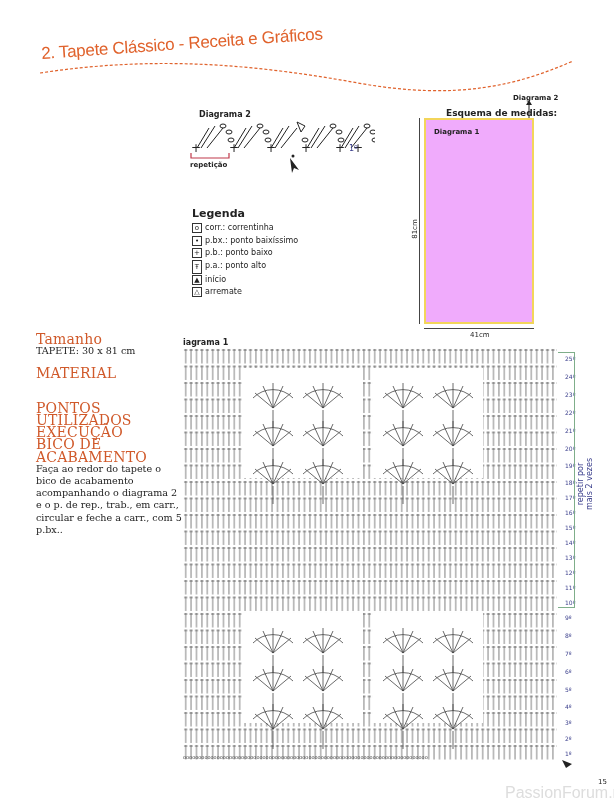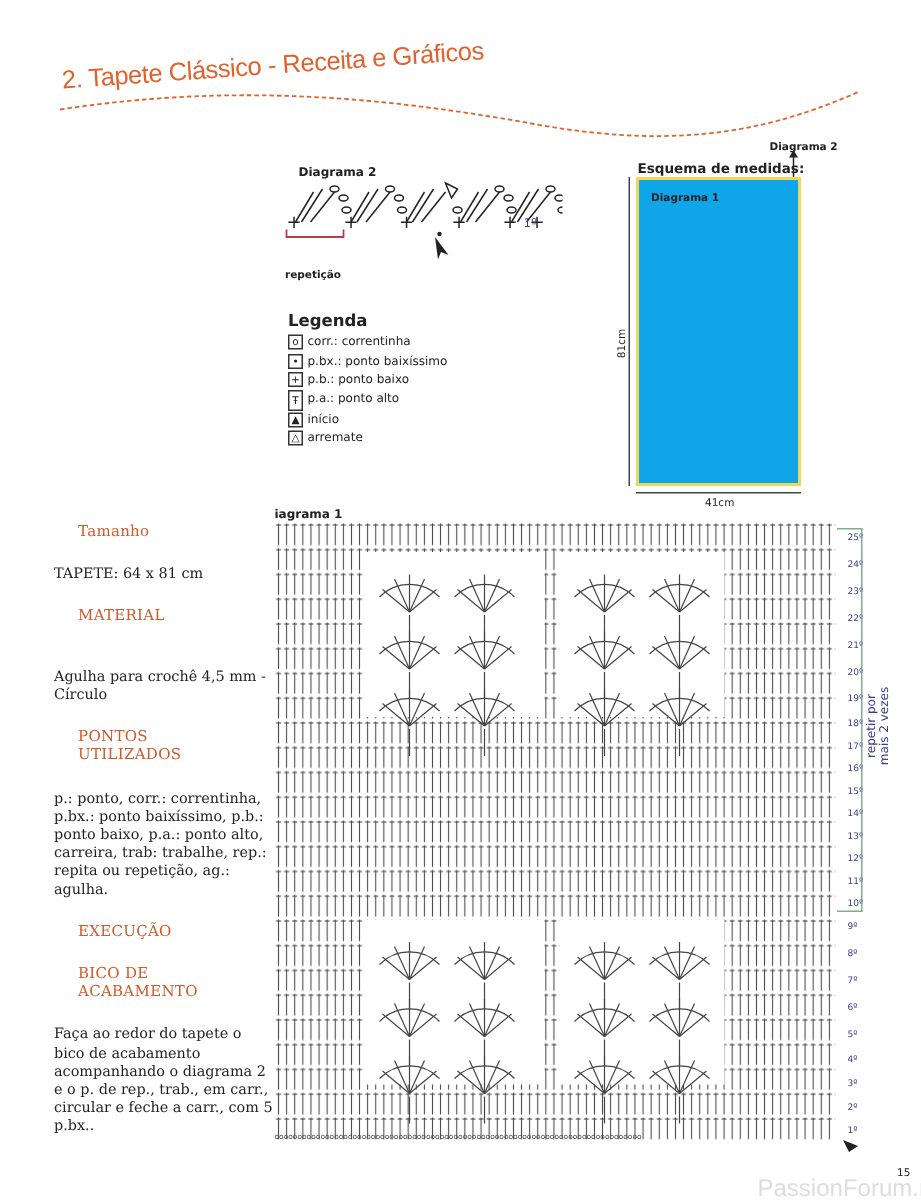--- a/index.html
+++ b/index.html
@@ -13,7 +13,7 @@
   .legend{left:192px;top:222px;font-size:8px;line-height:12.5px;}
   .legend .row{display:flex;align-items:center;gap:3px;}
   .legend .box{width:8px;height:8px;border:1px solid #333;display:inline-flex;align-items:center;justify-content:center;font-size:7px;line-height:8px;}
-  .scheme-title{left:425px;top:108px;font-size:9px;font-weight:bold;}
+  .scheme-title{left:446px;top:108px;font-size:9px;font-weight:bold;}
   .scheme{left:424px;top:118px;width:110px;height:206px;background:#0ea5e9;border:2px solid #f3d55a;box-sizing:border-box;}
   .scheme .lab{position:absolute;left:8px;top:8px;font-size:7px;font-weight:bold;}
   .left-col{left:36px;top:333px;width:148px;font-family:"DejaVu Serif",serif;font-size:9.6px;line-height:12.2px;color:#222;}

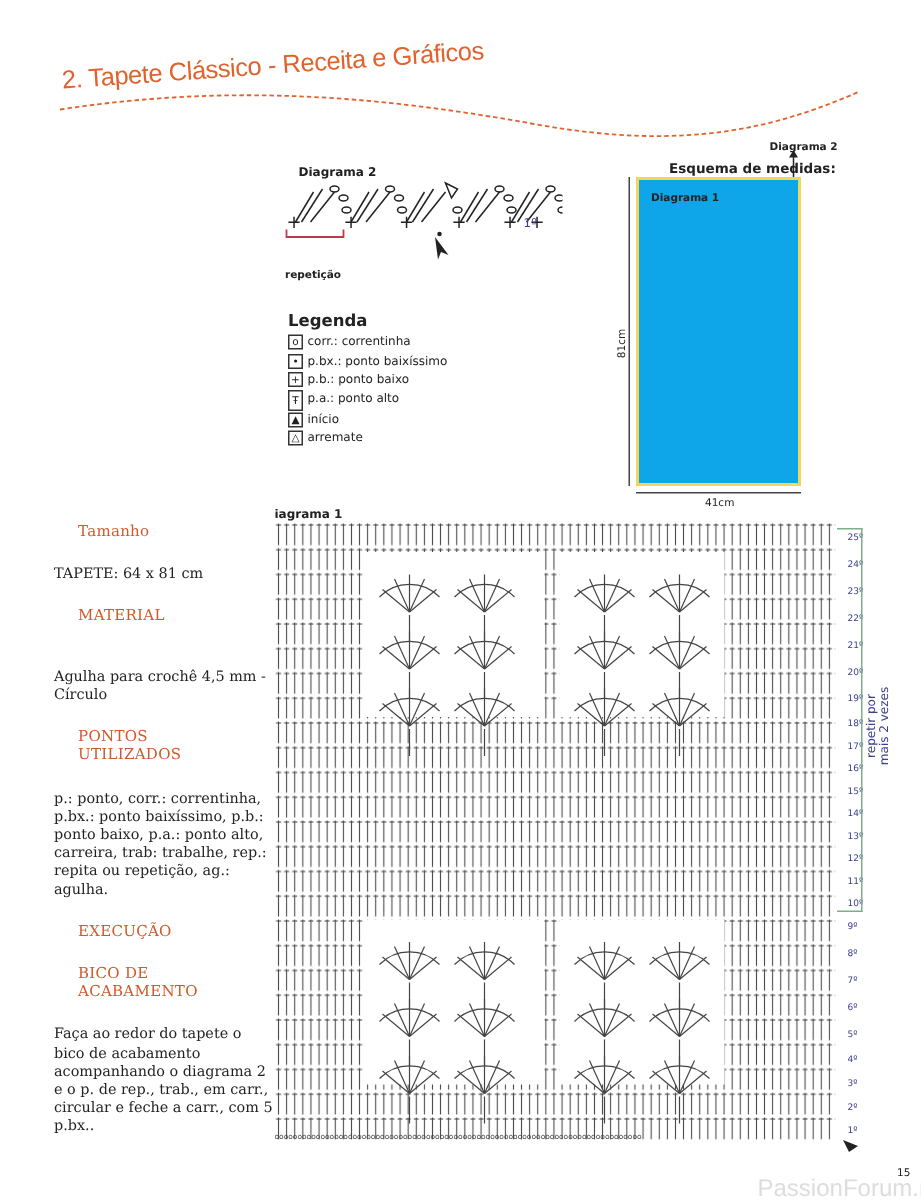--- a/index.html
+++ b/index.html
@@ -14,7 +14,7 @@
   .legend .row{display:flex;align-items:center;gap:3px;}
   .legend .box{width:8px;height:8px;border:1px solid #333;display:inline-flex;align-items:center;justify-content:center;font-size:7px;line-height:8px;}
   .scheme-title{left:446px;top:108px;font-size:9px;font-weight:bold;}
-  .scheme{left:424px;top:118px;width:110px;height:206px;background:#0ea5e9;border:2px solid #f3d55a;box-sizing:border-box;}
+  .scheme{left:424px;top:118px;width:110px;height:206px;background:#f0abfc;border:2px solid #f3d55a;box-sizing:border-box;}
   .scheme .lab{position:absolute;left:8px;top:8px;font-size:7px;font-weight:bold;}
   .left-col{left:36px;top:333px;width:148px;font-family:"DejaVu Serif",serif;font-size:9.6px;line-height:12.2px;color:#222;}
   .left-col h3{margin:16px;font-size:10px;color:#d0592a;font-weight:normal;letter-spacing:0.2px;}

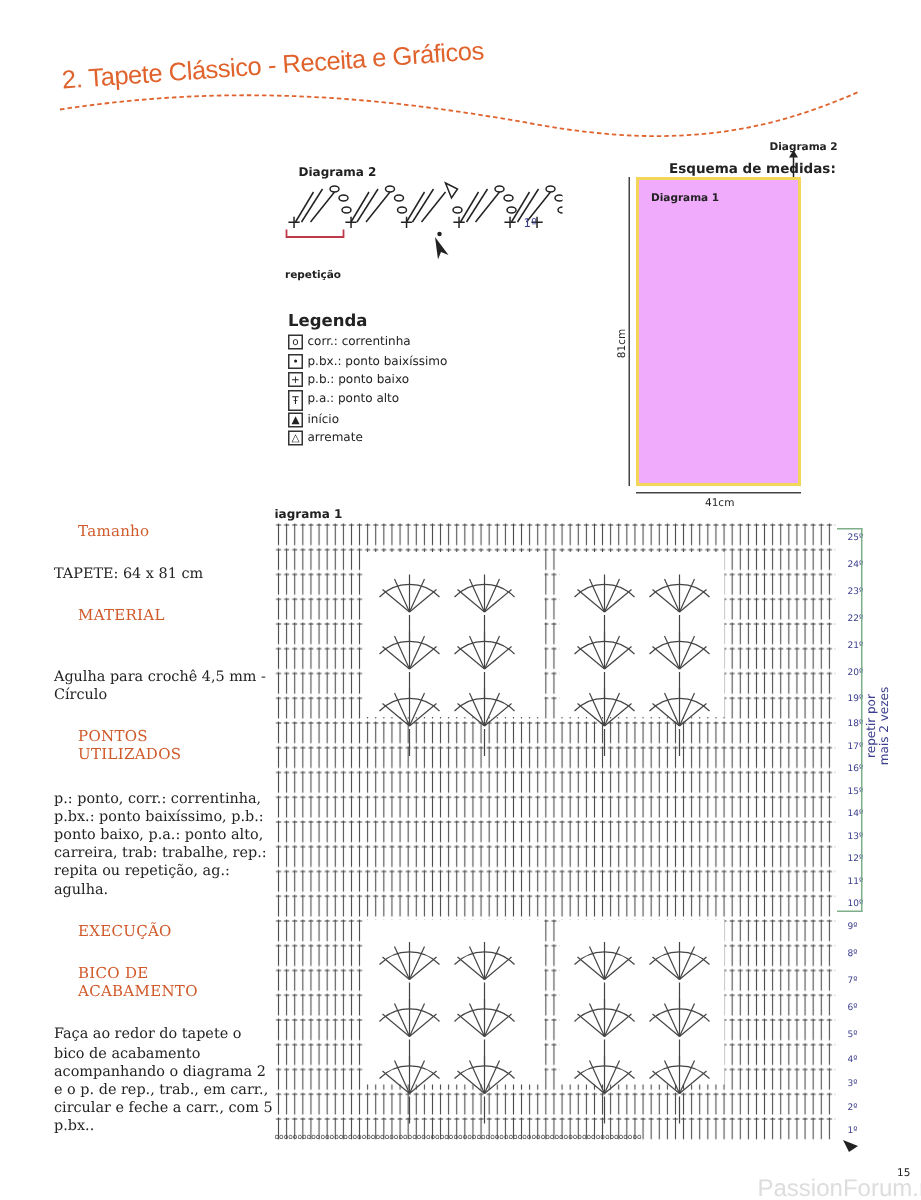--- a/index.html
+++ b/index.html
@@ -92,7 +92,7 @@
   <path d="M105 40 L114 52 L109 50 L107 55 Z" fill="#222"></path>
 </svg>
 <div class="abs" style="left:349px;top:144px;font-size:8px;color:#3b3f8c;">1º</div>
-<div class="abs small" style="left:190px;top:179px;font-weight:bold;">repetição</div>
+<div class="abs small" style="left:190px;top:161px;font-weight:bold;">repetição</div>
 
 <div class="abs legend-title">Legenda</div>
 <div class="abs legend">

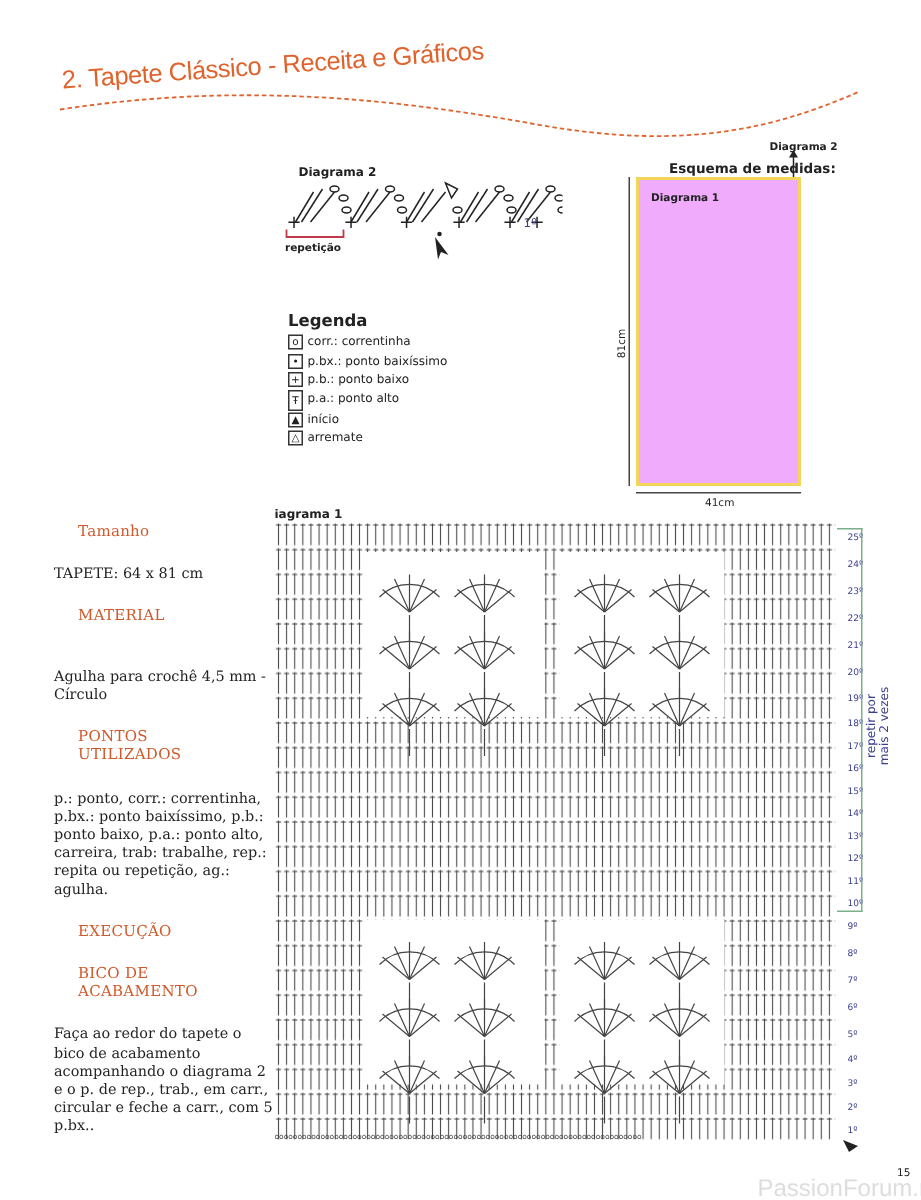--- a/index.html
+++ b/index.html
@@ -17,7 +17,7 @@
   .scheme{left:424px;top:118px;width:110px;height:206px;background:#f0abfc;border:2px solid #f3d55a;box-sizing:border-box;}
   .scheme .lab{position:absolute;left:8px;top:8px;font-size:7px;font-weight:bold;}
   .left-col{left:36px;top:333px;width:148px;font-family:"DejaVu Serif",serif;font-size:9.6px;line-height:12.2px;color:#222;}
-  .left-col h3{margin:16px;font-size:10px;color:#d0592a;font-weight:normal;letter-spacing:0.2px;}
+  .left-col h3{margin:0;font-size:14px;color:#d0592a;font-weight:normal;letter-spacing:0.2px;}
   .left-col p{margin:0 0 10px 0;}
   .left-col b{font-weight:normal;}
   .chart-label{left:183px;top:338px;font-size:8px;font-weight:bold;}

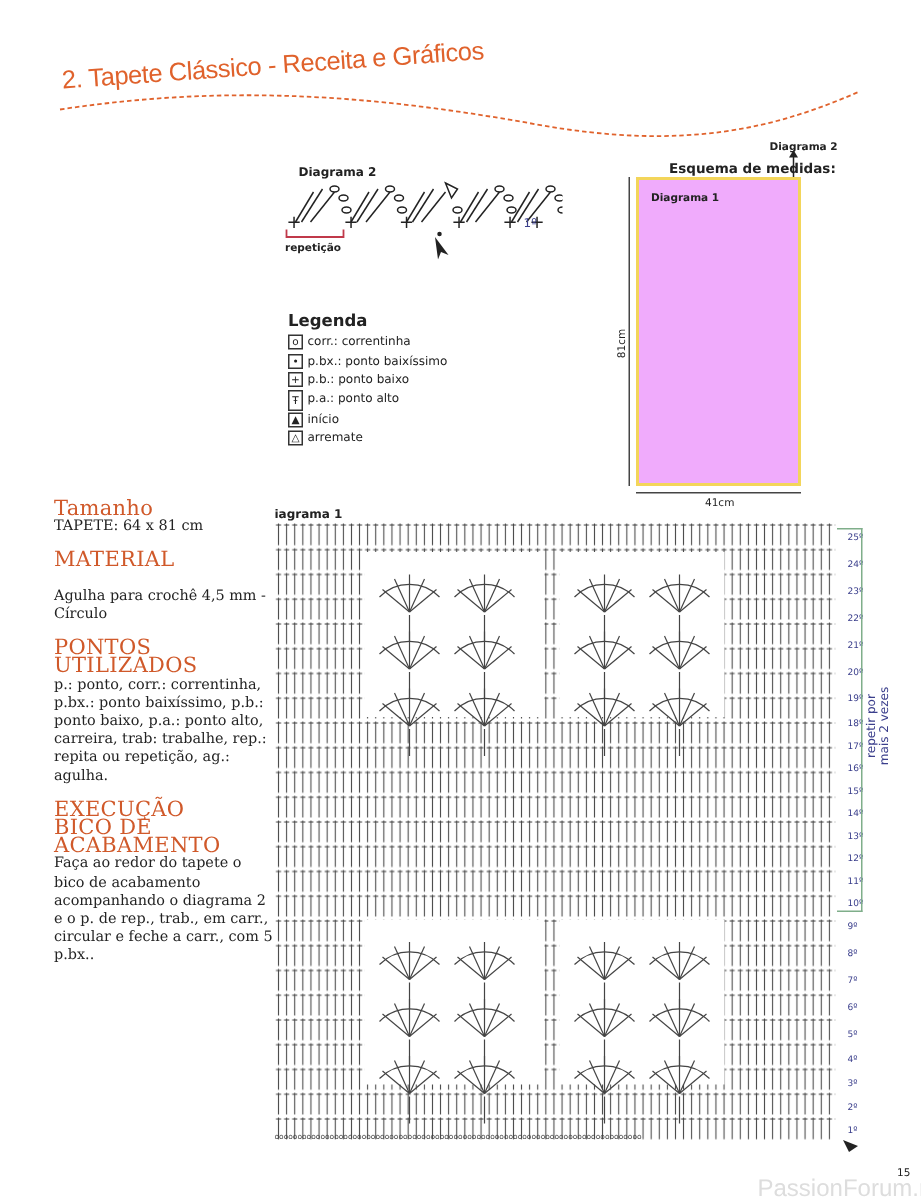--- a/index.html
+++ b/index.html
@@ -138,7 +138,7 @@
 
 <div class="abs left-col">
   <h3>Tamanho</h3>
-  <p><b>TAPETE:</b><span> 64 x 81 cm</span></p>
+  <p><b>TAPETE:</b><span> 30 x 81 cm</span></p>
   <h3>MATERIAL</h3>
   <p><br><span>Agulha para crochê 4,5 mm - Círculo</span></p>
   <h3>PONTOS UTILIZADOS</h3>

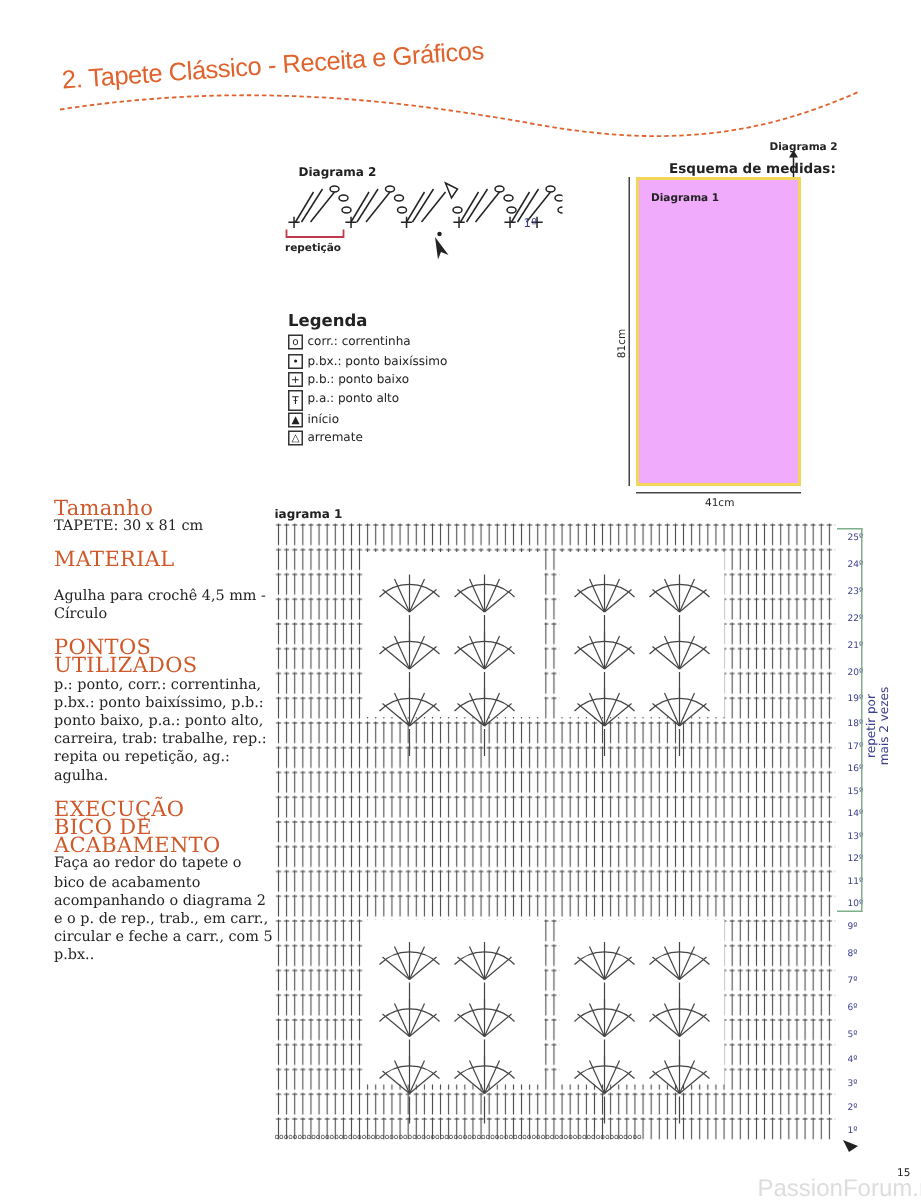--- a/index.html
+++ b/index.html
@@ -140,7 +140,7 @@
   <h3>Tamanho</h3>
   <p><b>TAPETE:</b><span> 30 x 81 cm</span></p>
   <h3>MATERIAL</h3>
-  <p><br><span>Agulha para crochê 4,5 mm - Círculo</span></p>
+  <p><br></p>
   <h3>PONTOS UTILIZADOS</h3>
   <p>p.: ponto, corr.: correntinha, p.bx.: ponto baixíssimo, p.b.: ponto baixo, p.a.: ponto alto, carreira, trab: trabalhe, rep.: repita ou repetição, ag.: agulha.</p>
   <h3>EXECUÇÃO</h3>

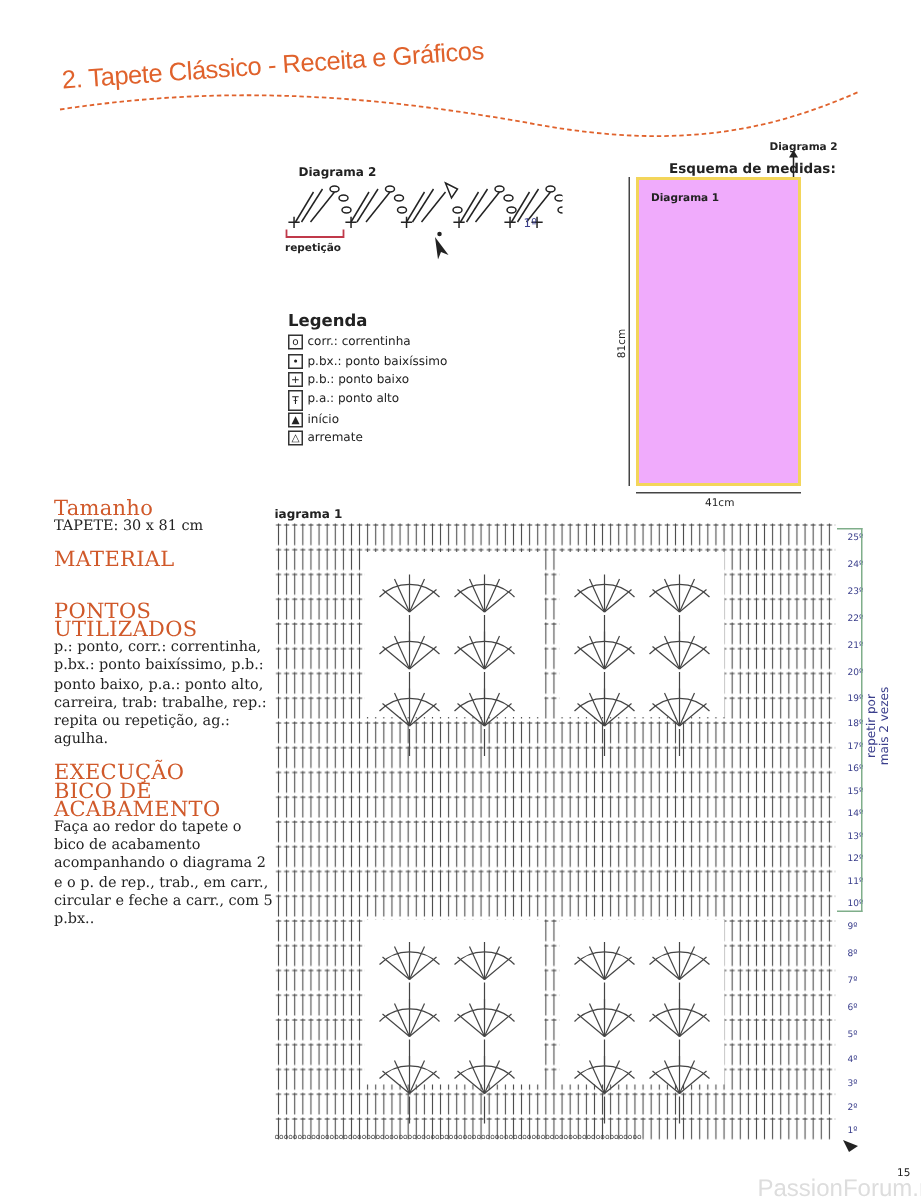--- a/index.html
+++ b/index.html
@@ -142,7 +142,6 @@
   <h3>MATERIAL</h3>
   <p><br></p>
   <h3>PONTOS UTILIZADOS</h3>
-  <p>p.: ponto, corr.: correntinha, p.bx.: ponto baixíssimo, p.b.: ponto baixo, p.a.: ponto alto, carreira, trab: trabalhe, rep.: repita ou repetição, ag.: agulha.</p>
   <h3>EXECUÇÃO</h3>
   <h3>BICO DE ACABAMENTO</h3>
   <p>Faça ao redor do tapete o bico de acabamento acompanhando o diagrama 2 e o p. de rep., trab., em carr., circular e feche a carr., com 5 p.bx..</p>

